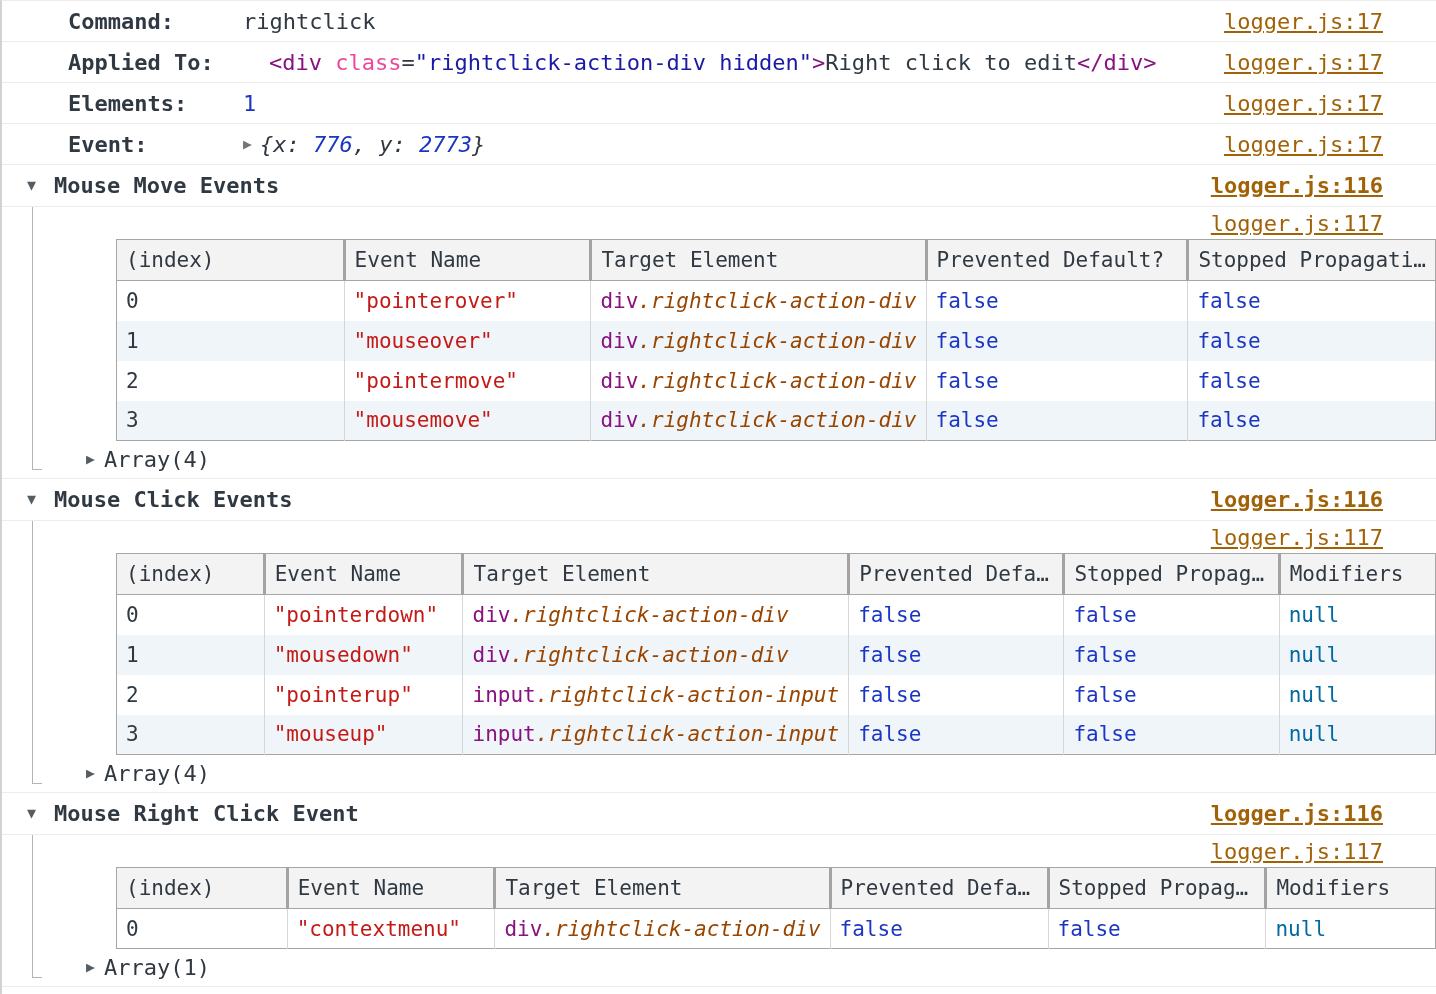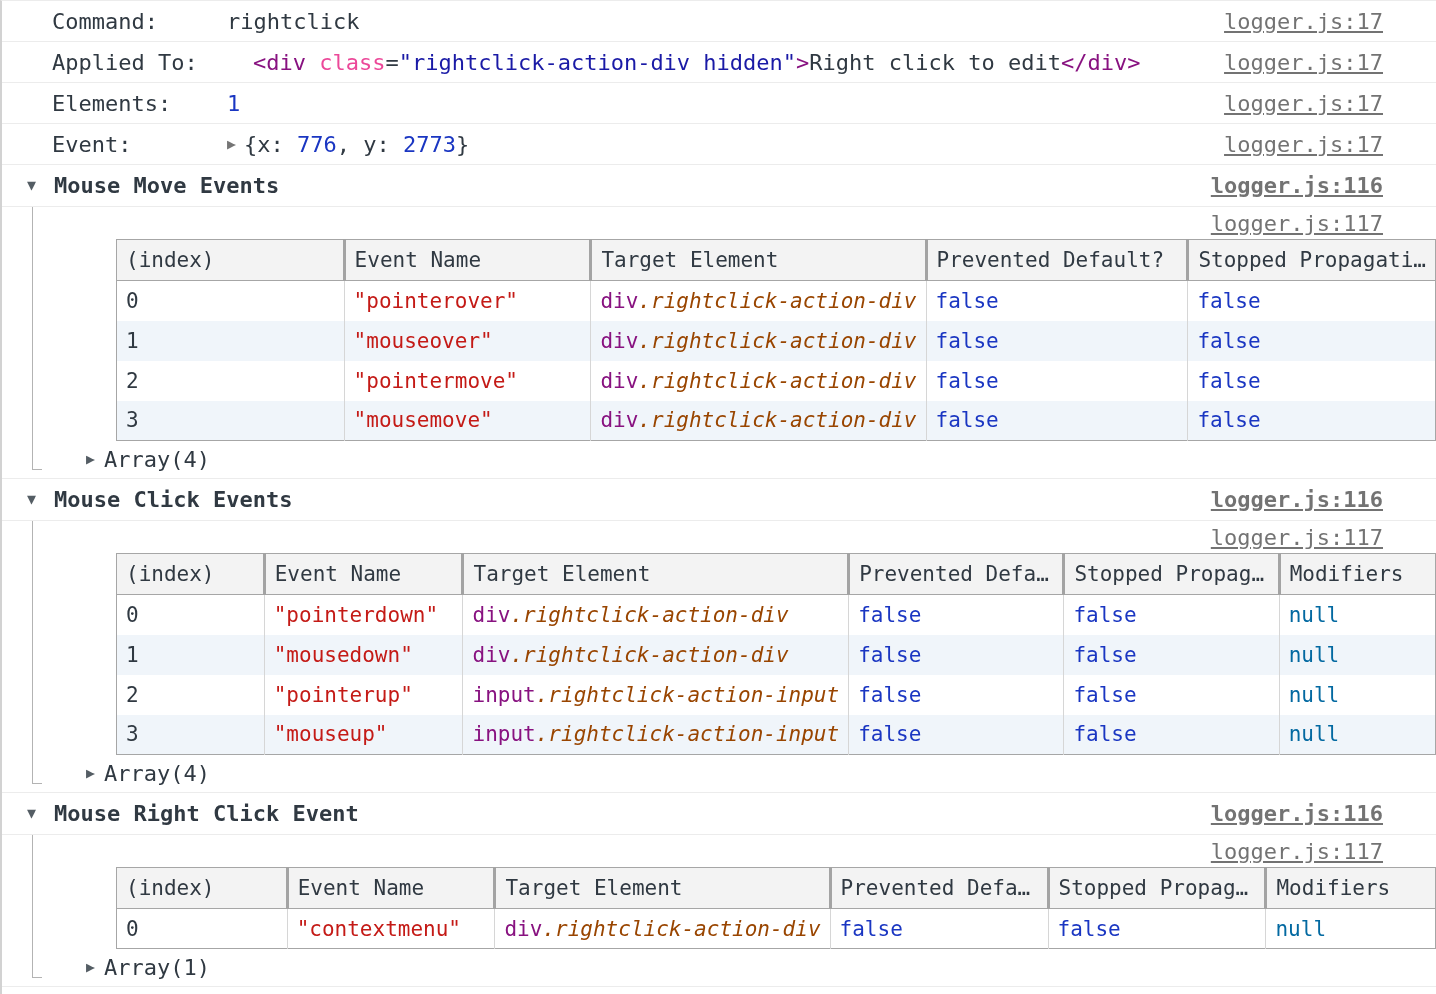--- a/index.html
+++ b/index.html
@@ -27,7 +27,7 @@
     padding-right: 53px;
     white-space: nowrap;
   }
-  .msg .label { font-weight: normal; width: 175px; flex: none; }
+  .msg .label { font-weight: bold; width: 175px; flex: none; margin-left: 16px; }
   .srclink {
     margin-left: auto;
     color: #737373;

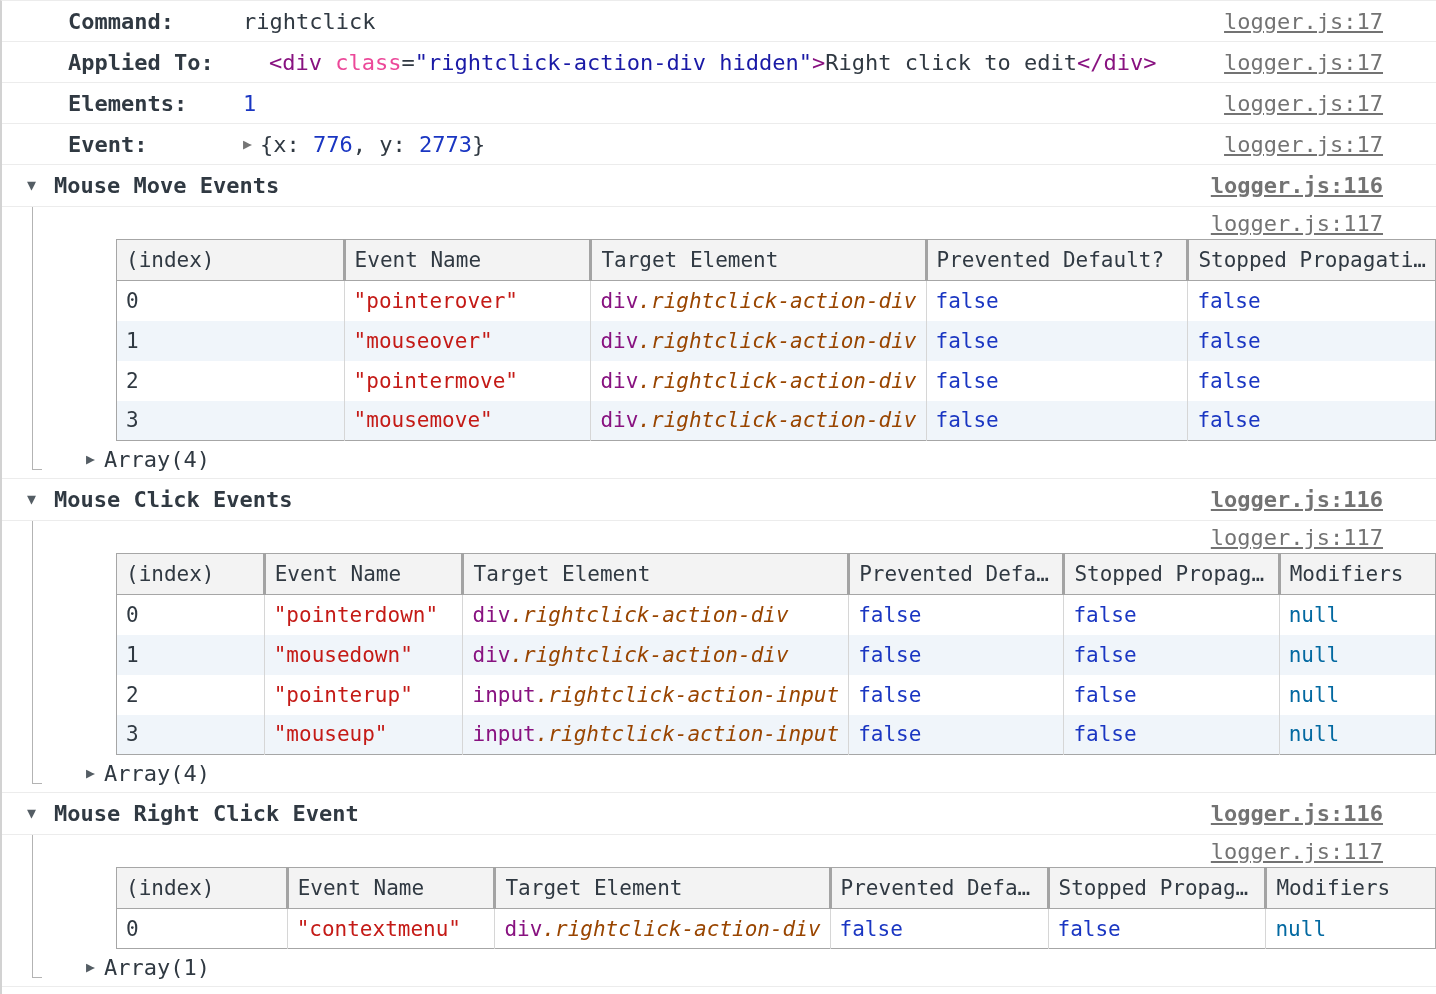--- a/index.html
+++ b/index.html
@@ -30,7 +30,7 @@
   .msg .label { font-weight: bold; width: 175px; flex: none; margin-left: 16px; }
   .srclink {
     margin-left: auto;
-    color: #737373;
+    color: #a16207;
     text-decoration: underline;
     cursor: pointer;
     flex: none;

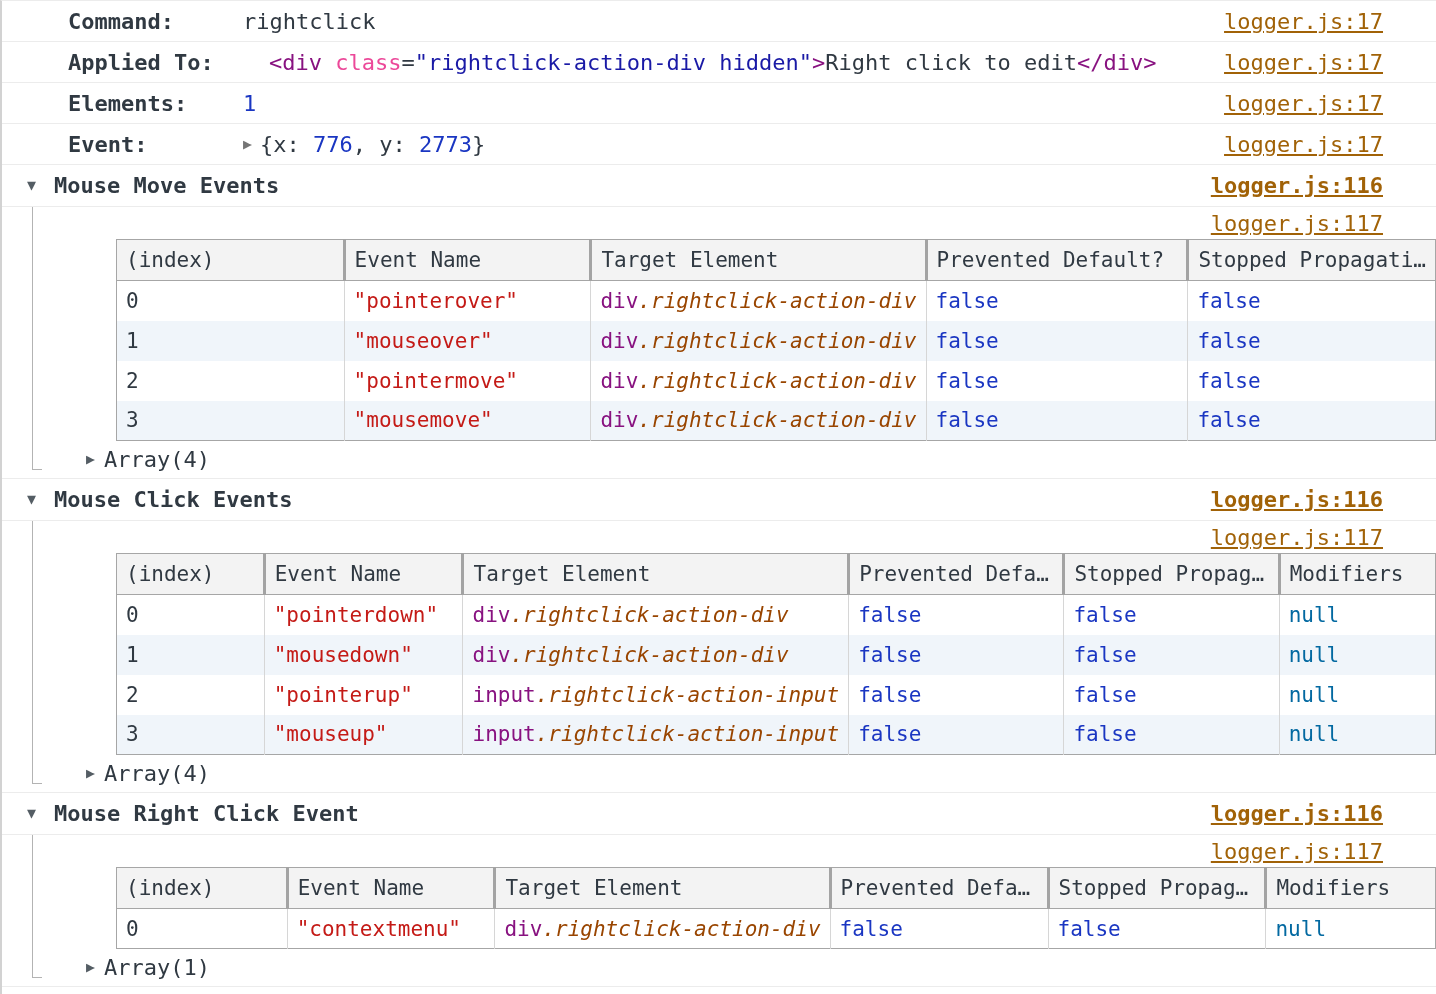--- a/index.html
+++ b/index.html
@@ -125,7 +125,7 @@
   .c-cls  { color: #994500; font-style: italic; }
   .c-index{ color: #303942; }
   .num-blue { color: #1a36c2; }
-  .preview { }
+  .preview { font-style: italic; }
 </style>
 </head>
 <body>

